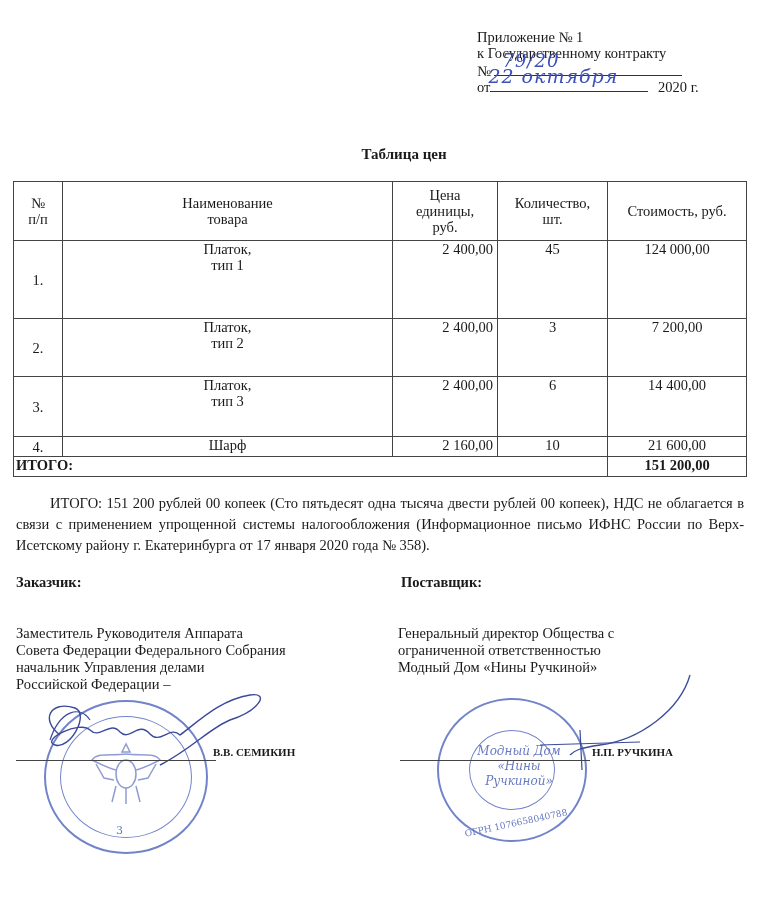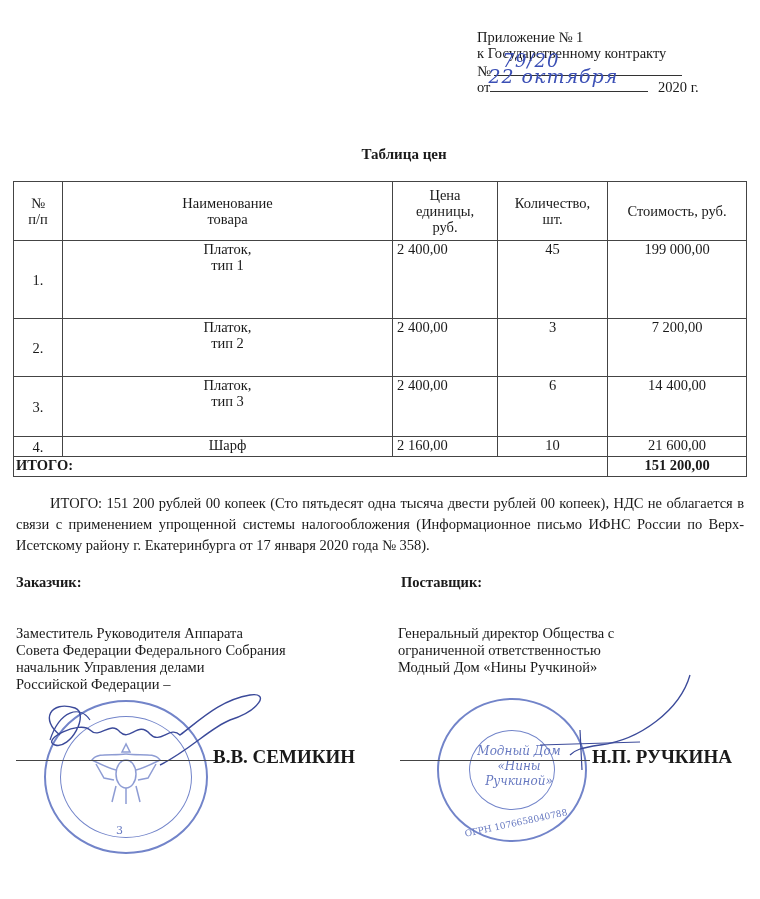--- a/index.html
+++ b/index.html
@@ -24,7 +24,7 @@
   table.prices th { text-align: center; vertical-align: middle; }
   .c-num { width: 40px; text-align: center; }
   .c-name { width: 321px; text-align: center; }
-  .c-price { width: 96px; text-align: left; }
+  .c-price { width: 96px; text-align: right; }
   .c-qty { width: 101px; text-align: center; }
   .c-cost { text-align: center; }
   td.num-mid { vertical-align: middle !important; text-align: center; }

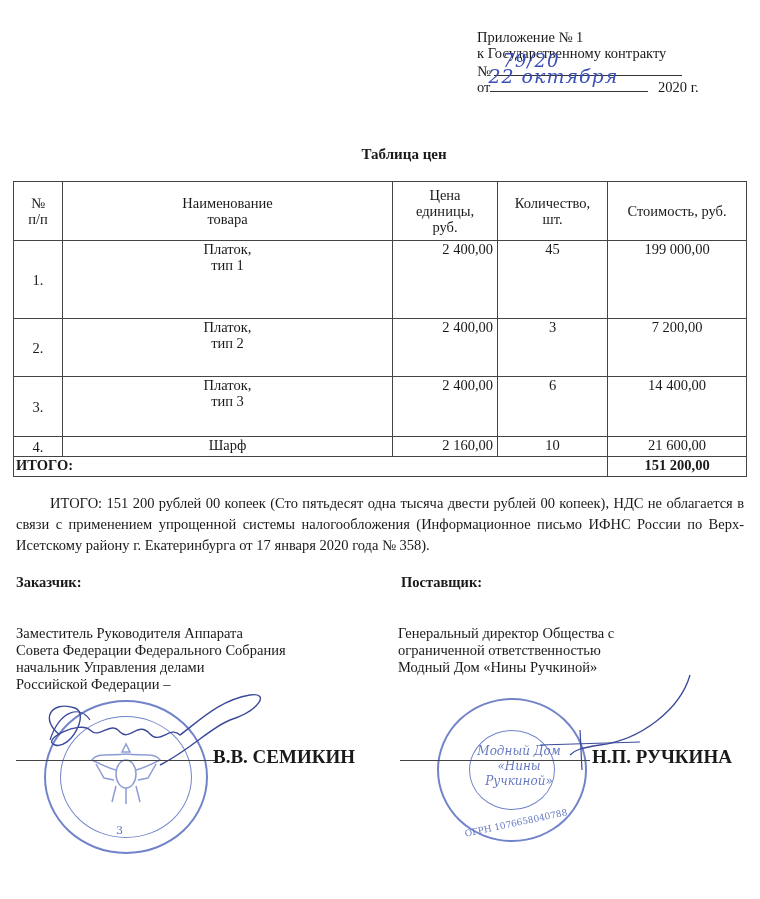--- a/index.html
+++ b/index.html
@@ -91,7 +91,7 @@
     </td>
     <td class="c-price">2 400,00</td>
     <td class="c-qty">45</td>
-    <td class="c-cost">199 000,00</td>
+    <td class="c-cost">124 000,00</td>
   </tr>
   <tr style="height:58px;">
     <td class="c-num num-mid">2.</td>

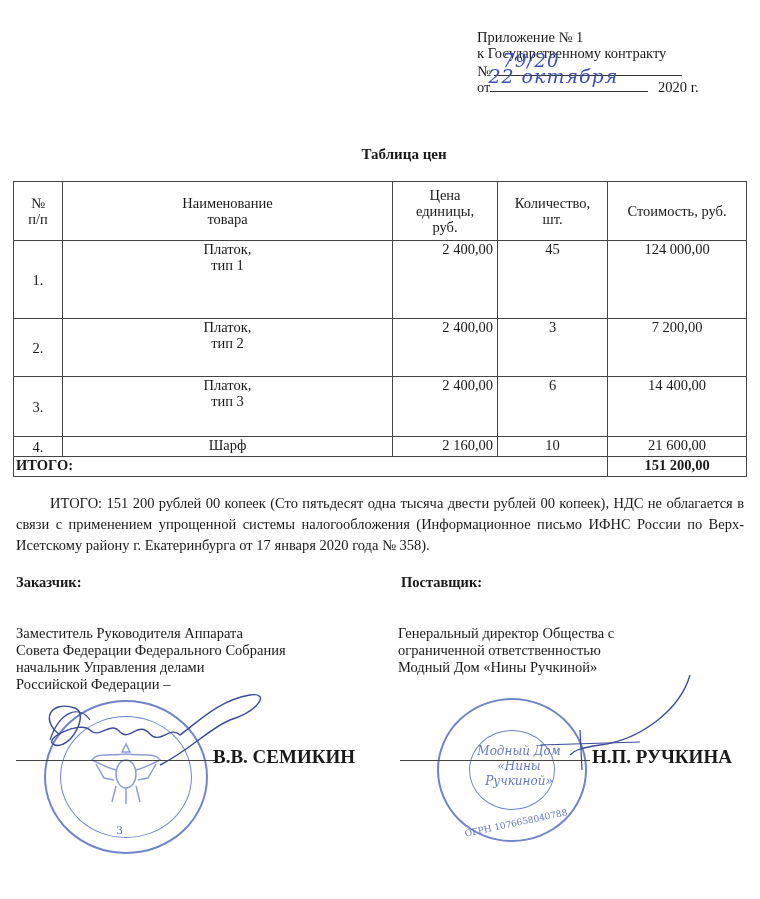--- a/index.html
+++ b/index.html
@@ -33,7 +33,7 @@
   .party-h { top: 574px; font-weight: bold; font-size: 14.5px; }
   .party-desc { top: 613px; line-height: 17px; font-size: 14.5px; margin-top: 12px; }
   .sign-line { border-top: 1.3px solid #444; height: 0; }
-  .signer { font-weight: bold; font-size: 19px; }
+  .signer { font-weight: bold; font-size: 11px; }
   .stamp { border-radius: 50%; border: 2px solid #5a6fc0; opacity: 0.85; }
   .stamp-inner { border-radius: 50%; border: 1px solid #5a6fc0; position: absolute; }
   .stamp-text { position: absolute; color: #4d62b6; font-family: "DejaVu Serif", serif; text-align: center; }

